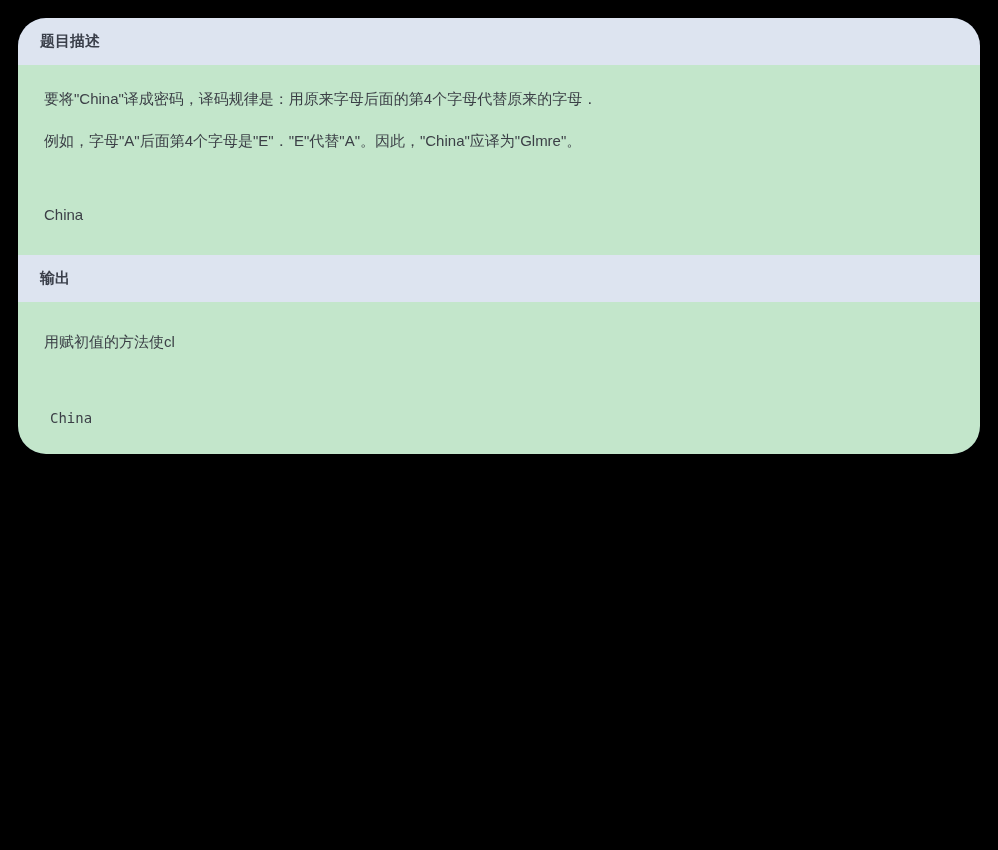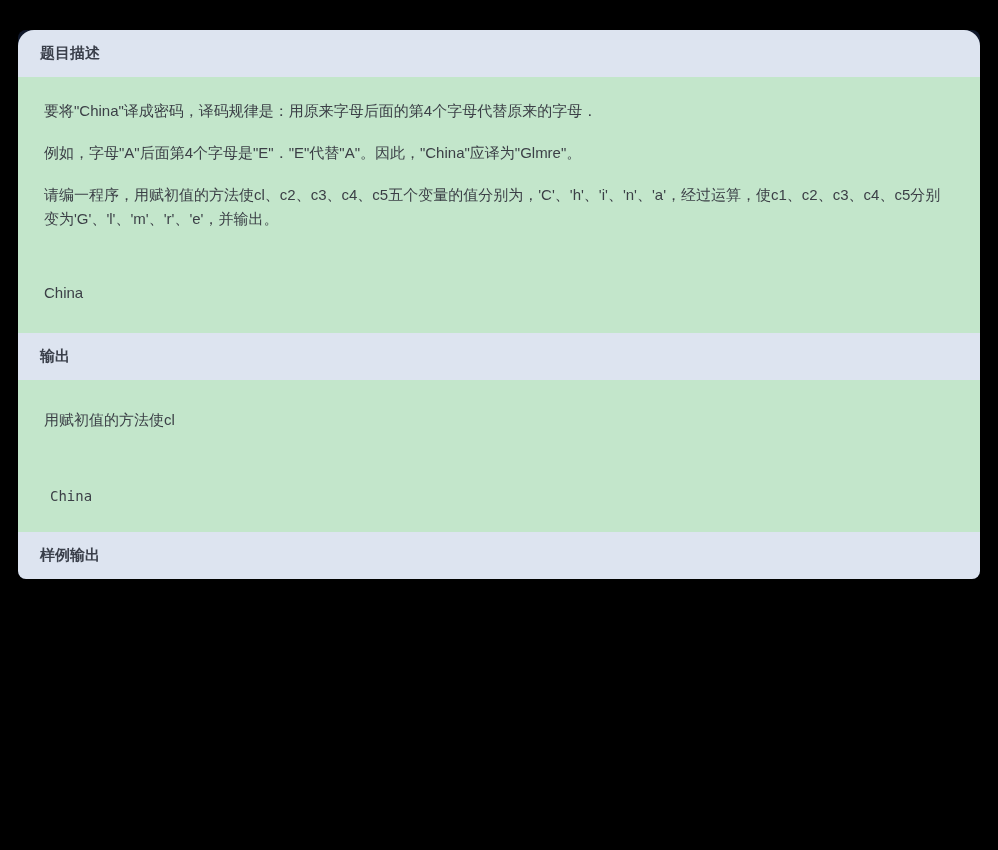--- a/index.html
+++ b/index.html
@@ -18,10 +18,9 @@
     .card {
       width: 962px;
       background: #0f172a;
-      border-radius: 8px;
+      border-radius: 28px;
       overflow: hidden;
       box-shadow: 0 2px 8px rgba(0,0,0,0.3);
-      margin-top: 12px;
     }
     .section-header {
       background: #dde4f0;

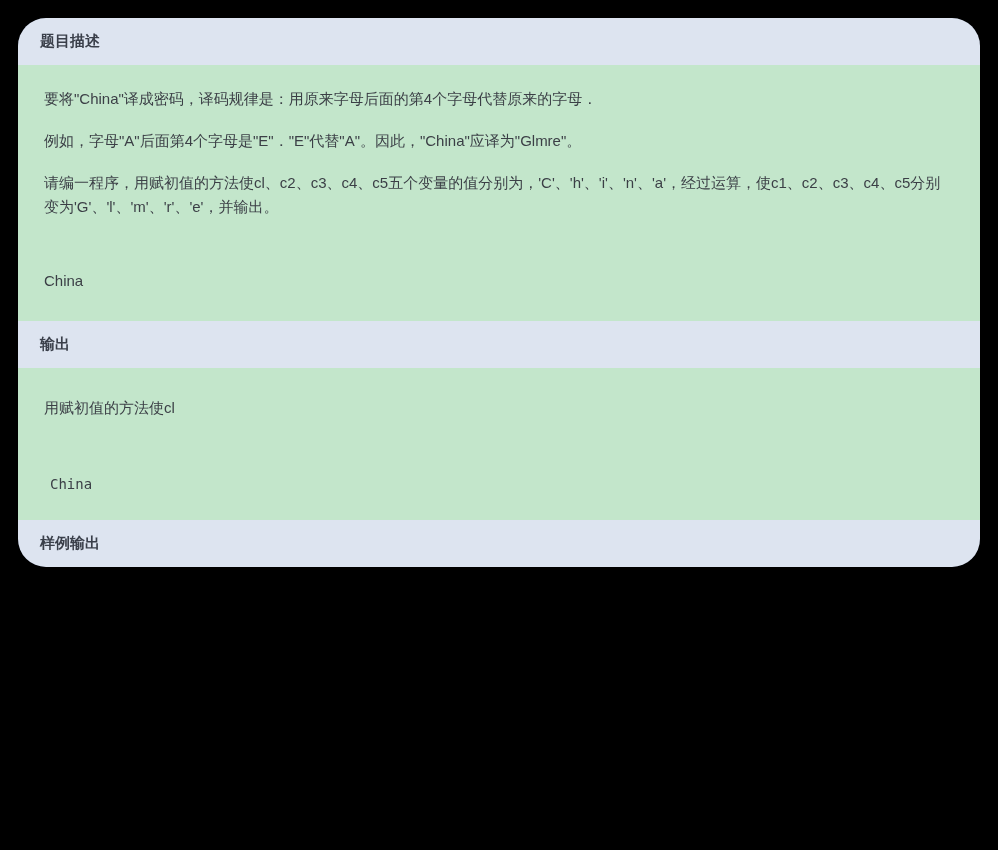--- a/index.html
+++ b/index.html
@@ -67,7 +67,6 @@
   <div class="section-body">
     <p>要将"China"译成密码，译码规律是：用原来字母后面的第4个字母代替原来的字母．</p>
     <p>例如，字母"A"后面第4个字母是"E"．"E"代替"A"。因此，"China"应译为"Glmre"。</p>
-    <p>请编一程序，用赋初值的方法使cl、c2、c3、c4、c5五个变量的值分别为，'C'、'h'、'i'、'n'、'a'，经过运算，使c1、c2、c3、c4、c5分别变为'G'、'l'、'm'、'r'、'e'，并输出。</p>
   </div>
 
   <div class="section-body simple">

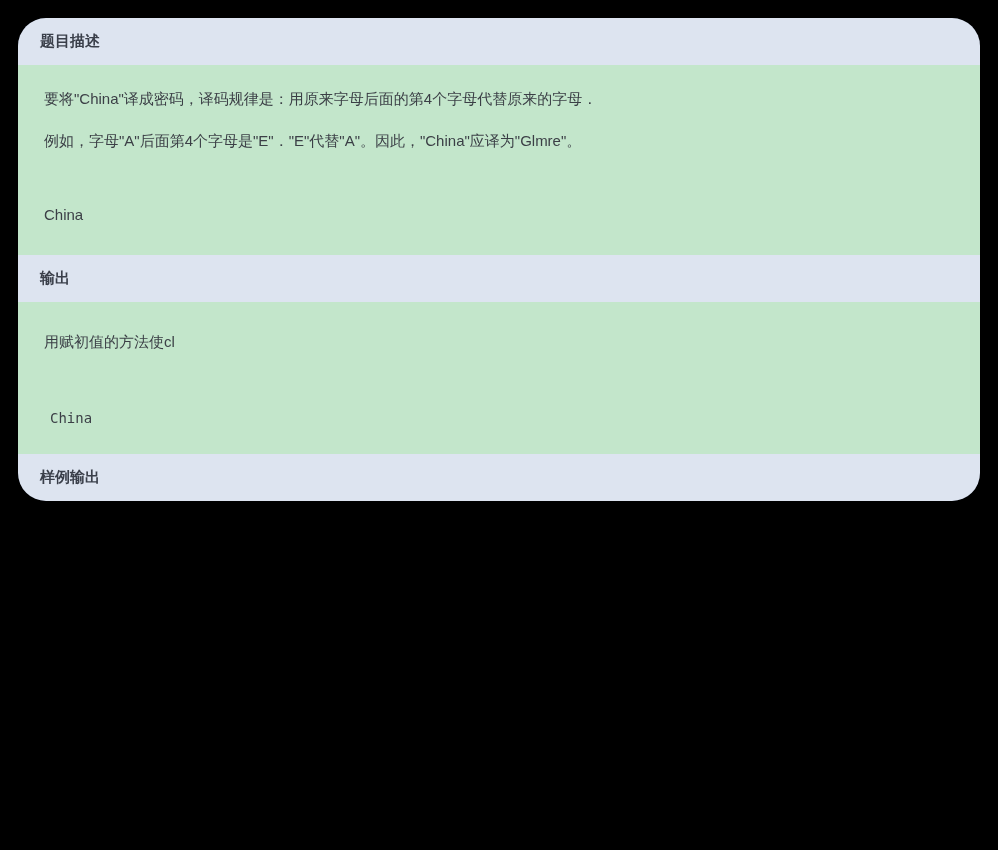--- a/index.html
+++ b/index.html
@@ -80,7 +80,6 @@
 
   <div class="code-block">China</div>
 
-  <div class="section-header">样例输出</div>
 
 </div>
 

